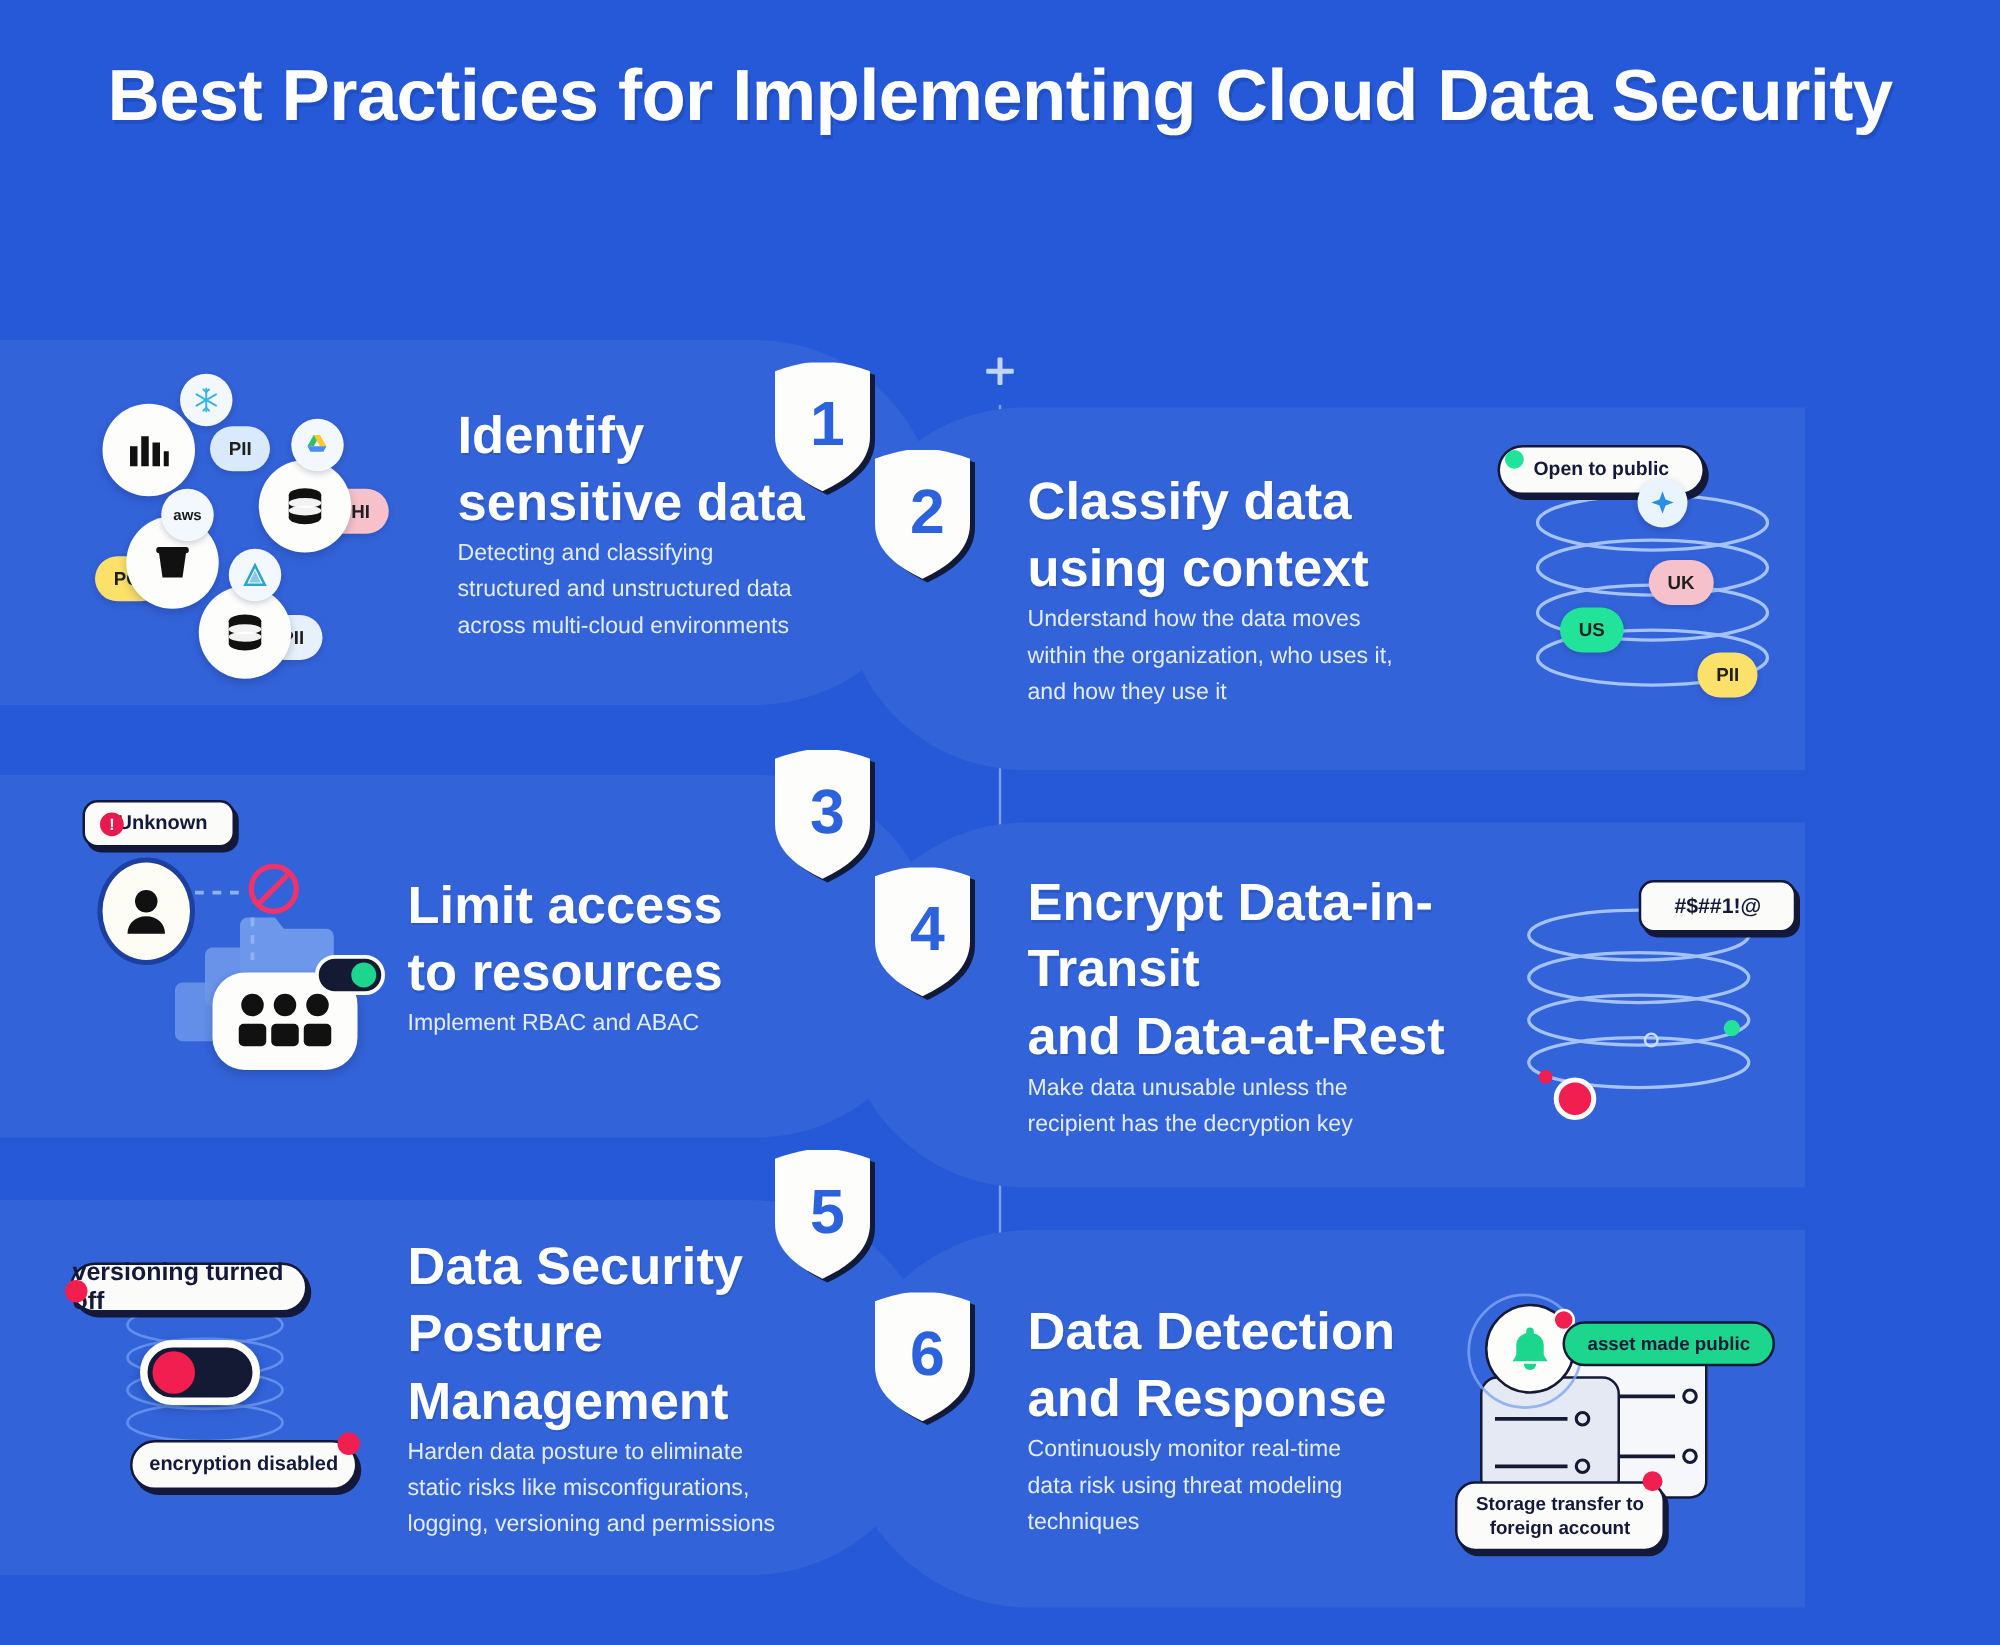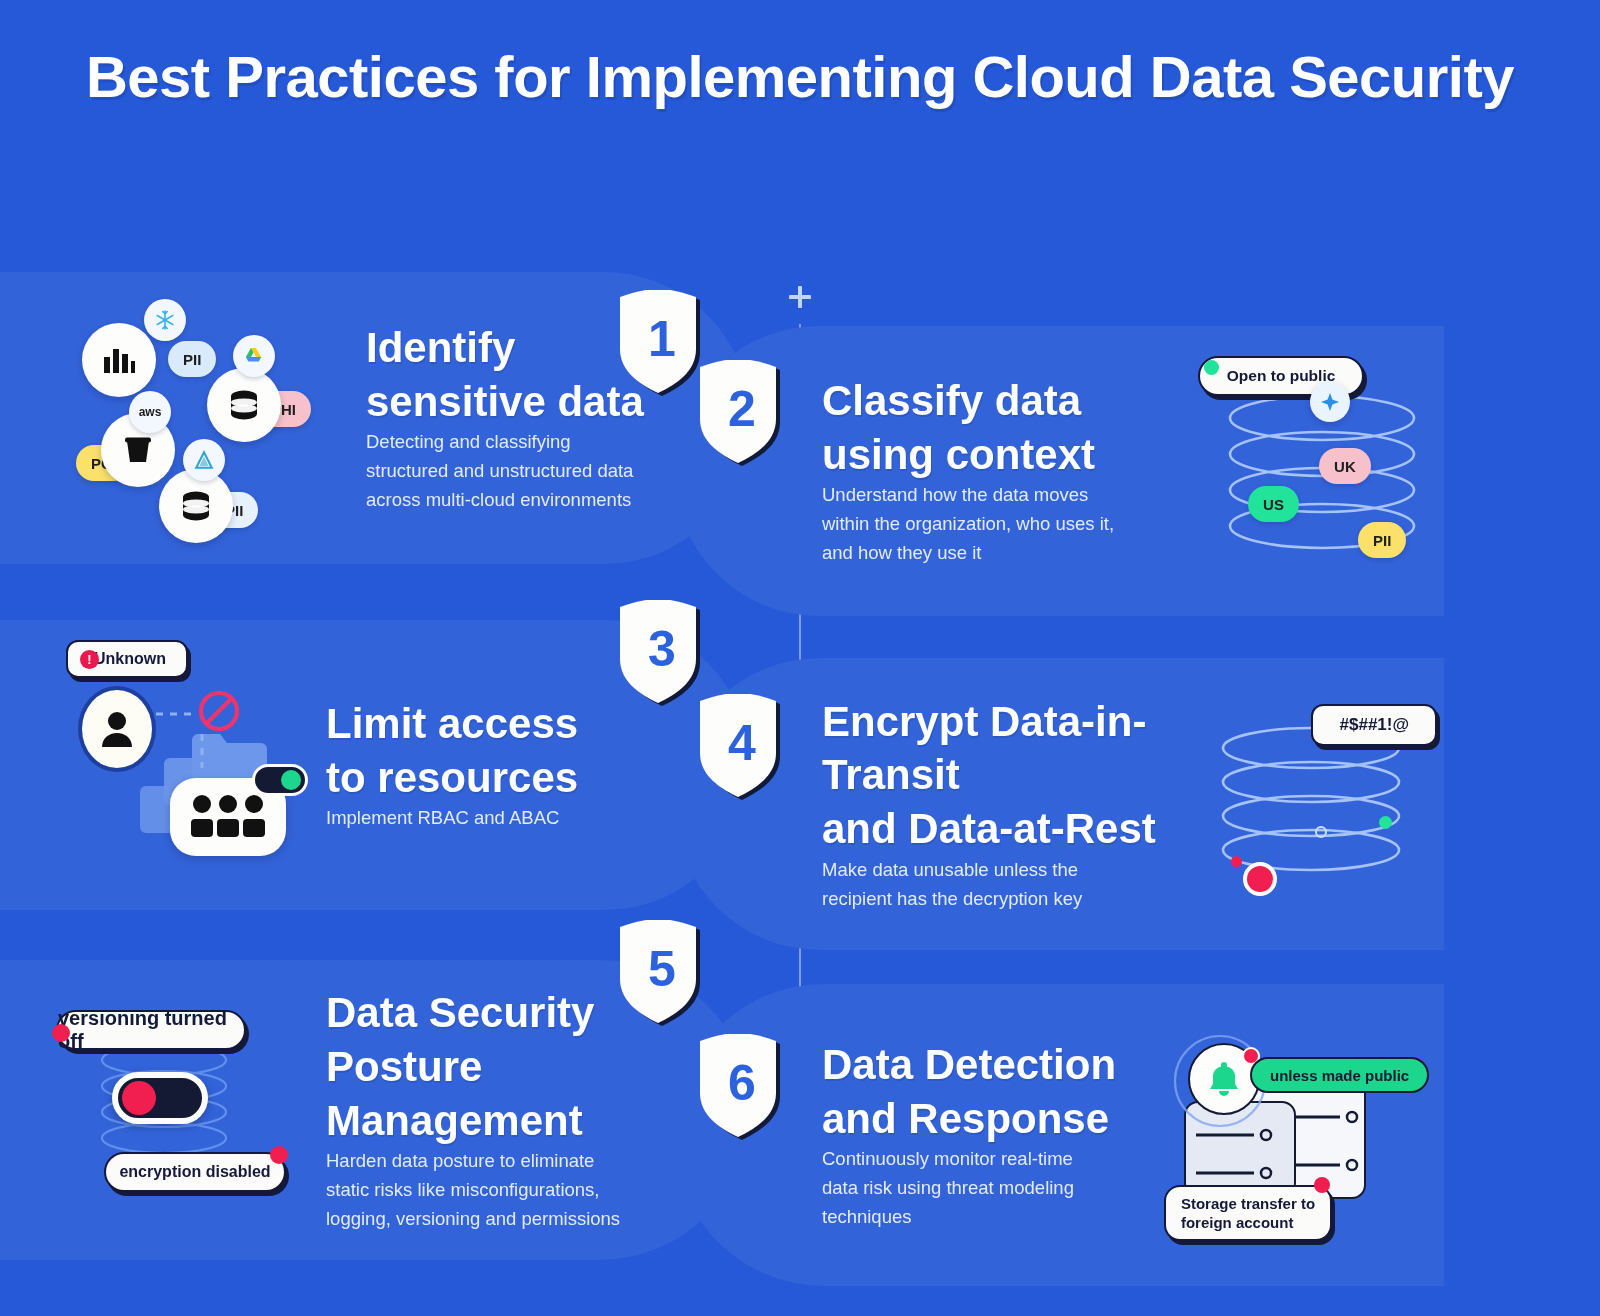--- a/index.html
+++ b/index.html
@@ -553,7 +553,7 @@
         </svg>
 
       <div class="pill" style="position:absolute;left:92px;top:22px;height:36px;padding:0 18px;background:#1cd68e;border:2.5px solid #141a33;font-size:15px;color:#141a33;z-index:6;">
-        <span>unless made public</span>
+        <span>asset made public</span>
       </div>
       <div class="bubble" style="position:absolute;left:6px;top:150px;width:168px;height:56px;font-size:15px;border-radius:16px;line-height:1.3;z-index:6;">
         <span>Storage transfer to

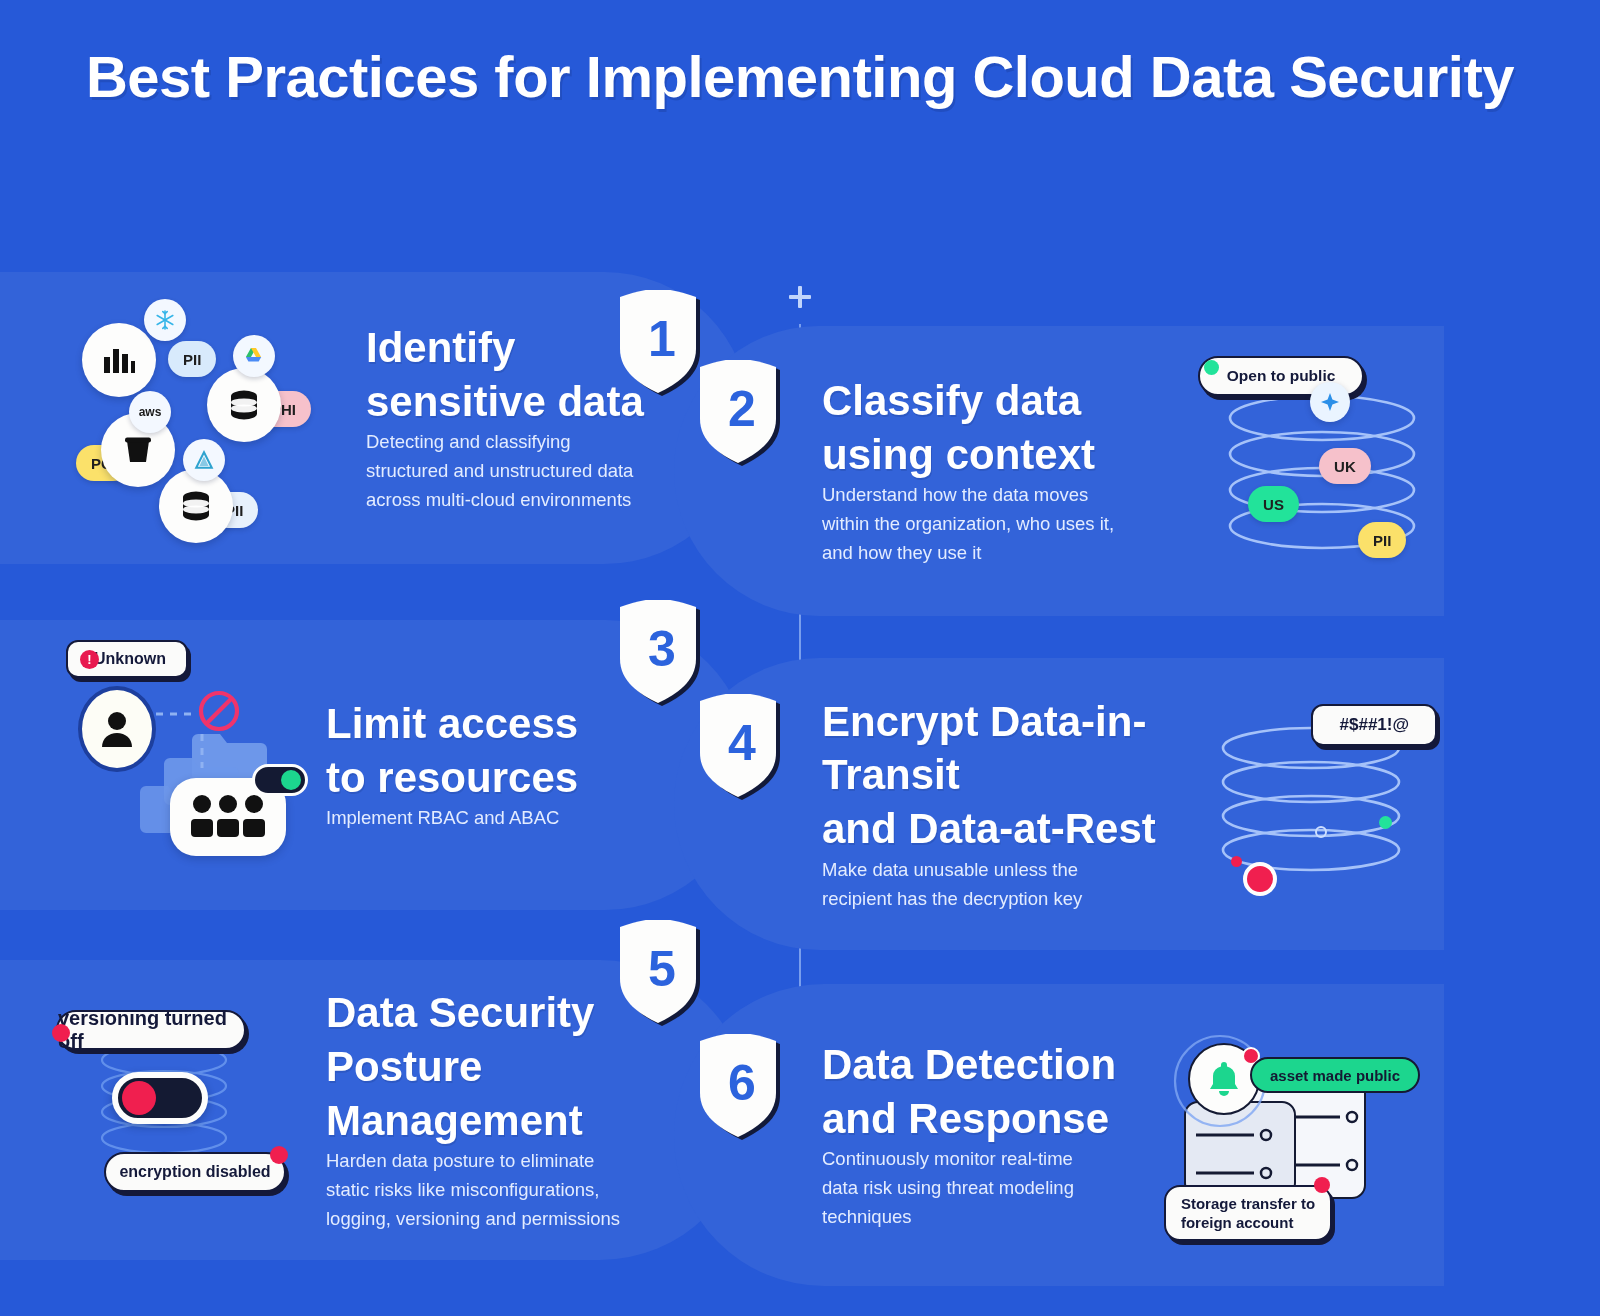--- a/index.html
+++ b/index.html
@@ -555,7 +555,7 @@
       <div class="pill" style="position:absolute;left:92px;top:22px;height:36px;padding:0 18px;background:#1cd68e;border:2.5px solid #141a33;font-size:15px;color:#141a33;z-index:6;">
         <span>asset made public</span>
       </div>
-      <div class="bubble" style="position:absolute;left:6px;top:150px;width:168px;height:56px;font-size:15px;border-radius:16px;line-height:1.3;z-index:6;">
+      <div class="bubble" style="position:absolute;left:6px;top:150px;width:168px;height:56px;font-size:15px;border-radius:16px;line-height:1.3;text-align:center;z-index:6;">
         <span>Storage transfer to
 foreign account</span>
       </div>

